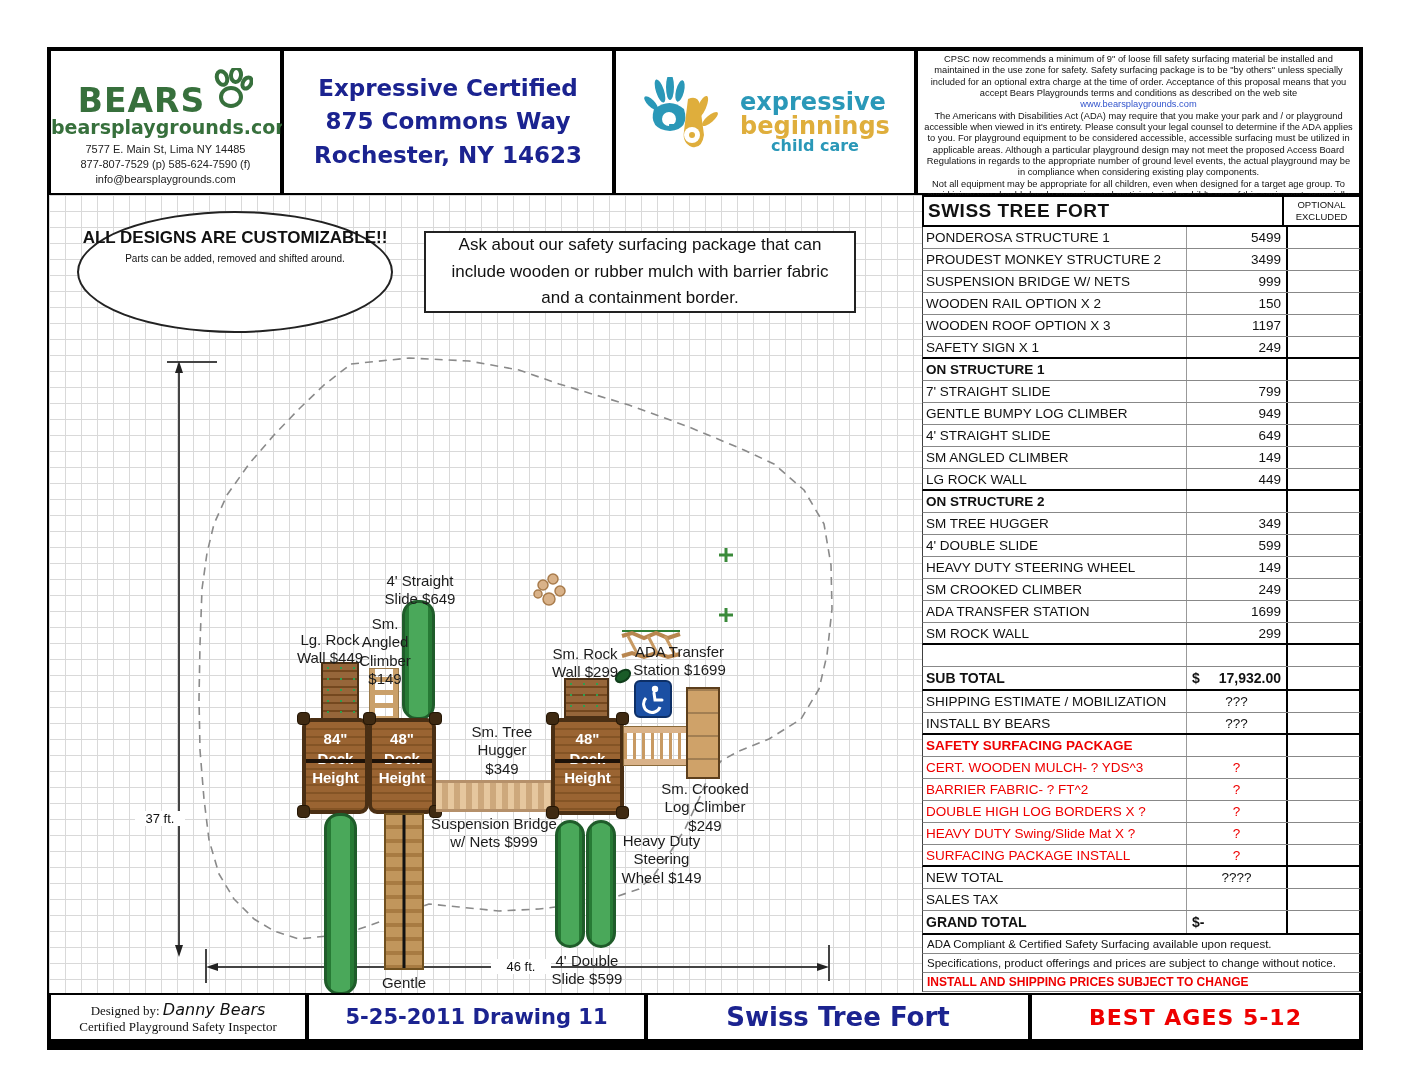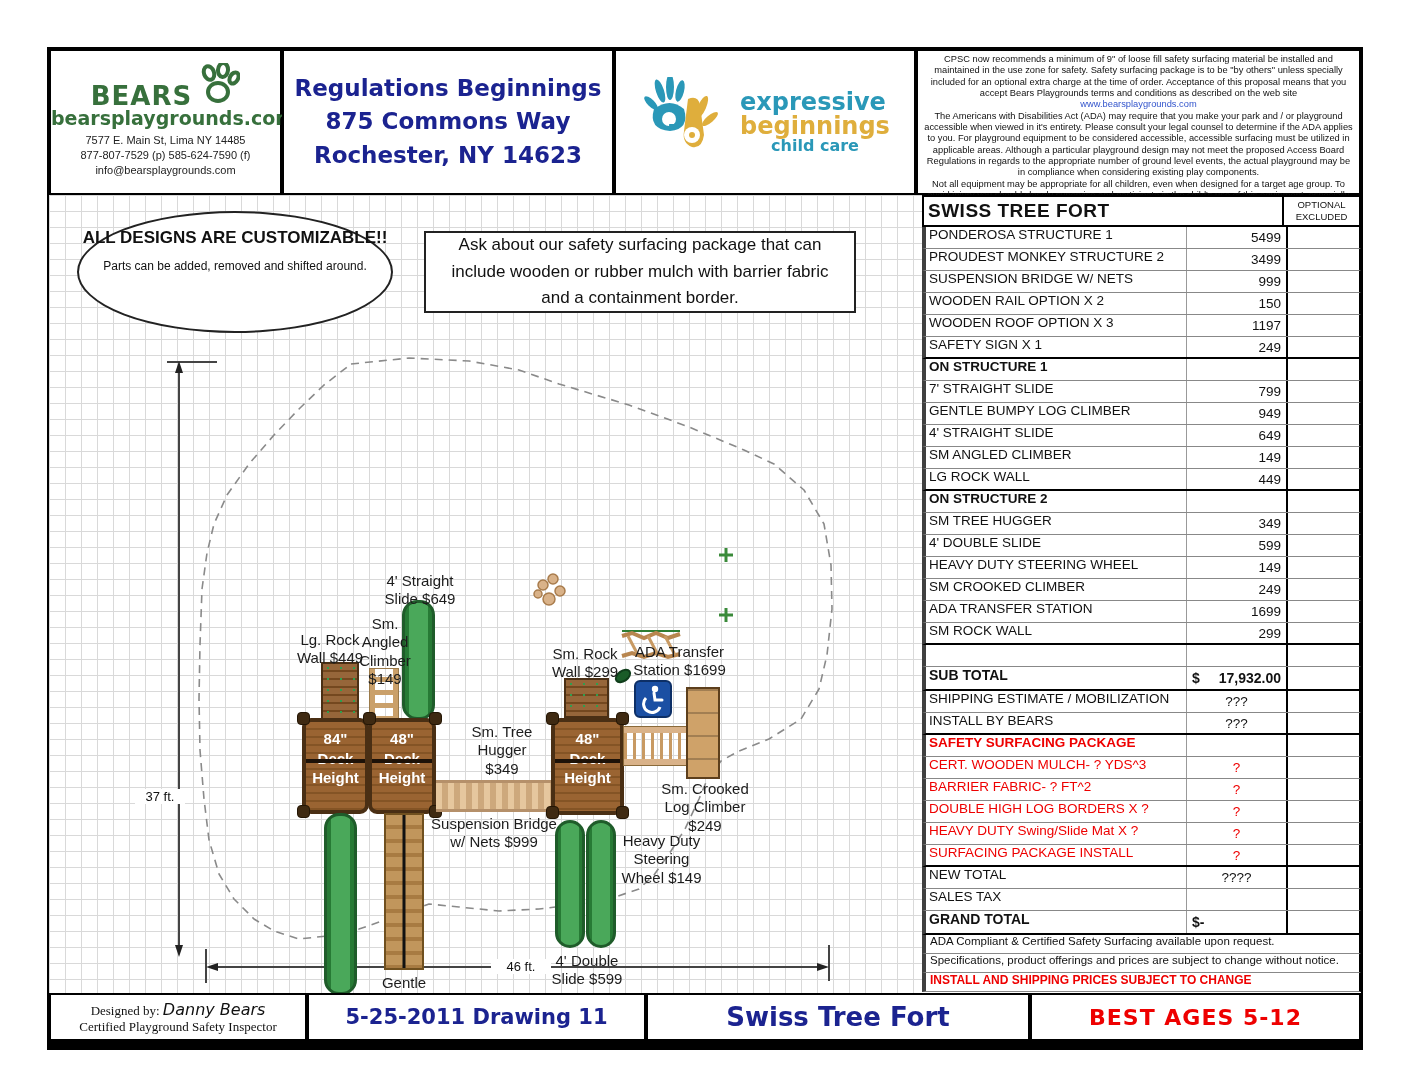--- a/index.html
+++ b/index.html
@@ -13,7 +13,7 @@
   .hcell{position:absolute;top:0;height:146px;border:2px solid #000;background:#fff;box-sizing:border-box;}
   .logo-cell{left:0;width:233px;text-align:center;padding-top:10px;}
   .brand-line{display:flex;align-items:center;justify-content:center;gap:4px;}
-  .brand{font-size:26px;font-weight:bold;color:#37703c;letter-spacing:1px;font-family:"DejaVu Sans",sans-serif;margin-top:20px;}
+  .brand{font-size:33px;font-weight:bold;color:#37703c;letter-spacing:1px;font-family:"DejaVu Sans",sans-serif;margin-top:20px;}
   .site{font-size:19px;font-weight:bold;color:#37703c;margin-top:-4px;font-family:"DejaVu Sans",sans-serif;}
   .addr{font-size:11px;line-height:1.35;margin-top:4px;color:#222;}
   .client-cell{left:233px;width:332px;display:flex;flex-direction:column;justify-content:center;text-align:center;}

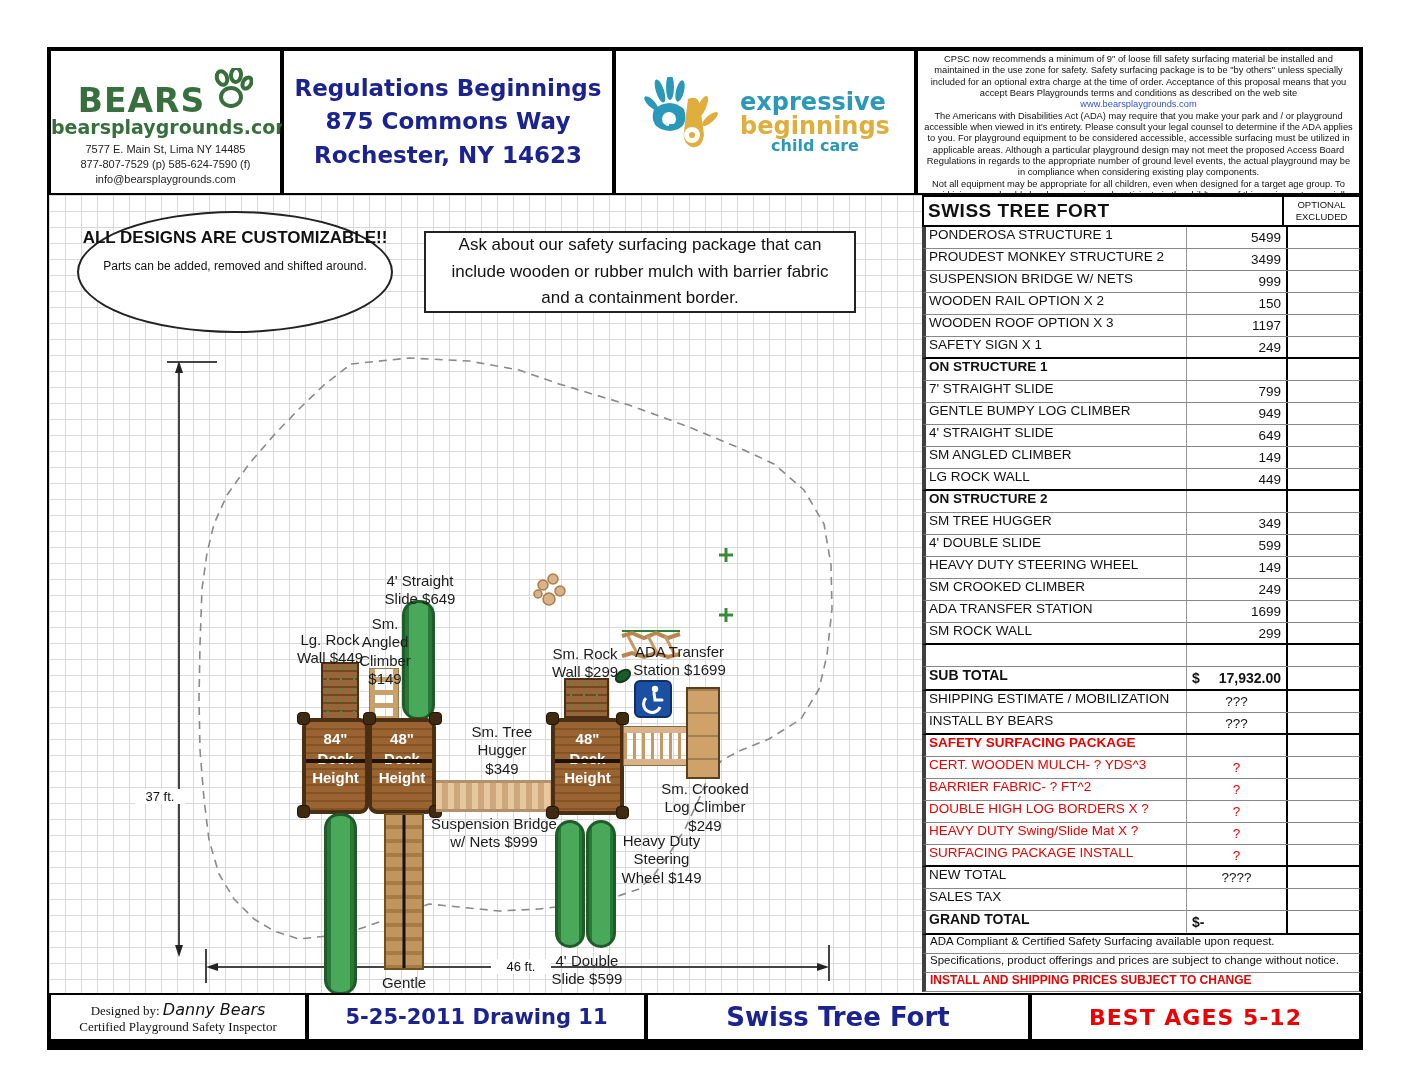--- a/index.html
+++ b/index.html
@@ -135,7 +135,7 @@
   </div>
 
   <div class="hcell client-cell">
-    <div>Regulations Beginnings</div>
+    <div>Expressive Certified</div>
     <div>875 Commons Way</div>
     <div>Rochester, NY 14623</div>
   </div>

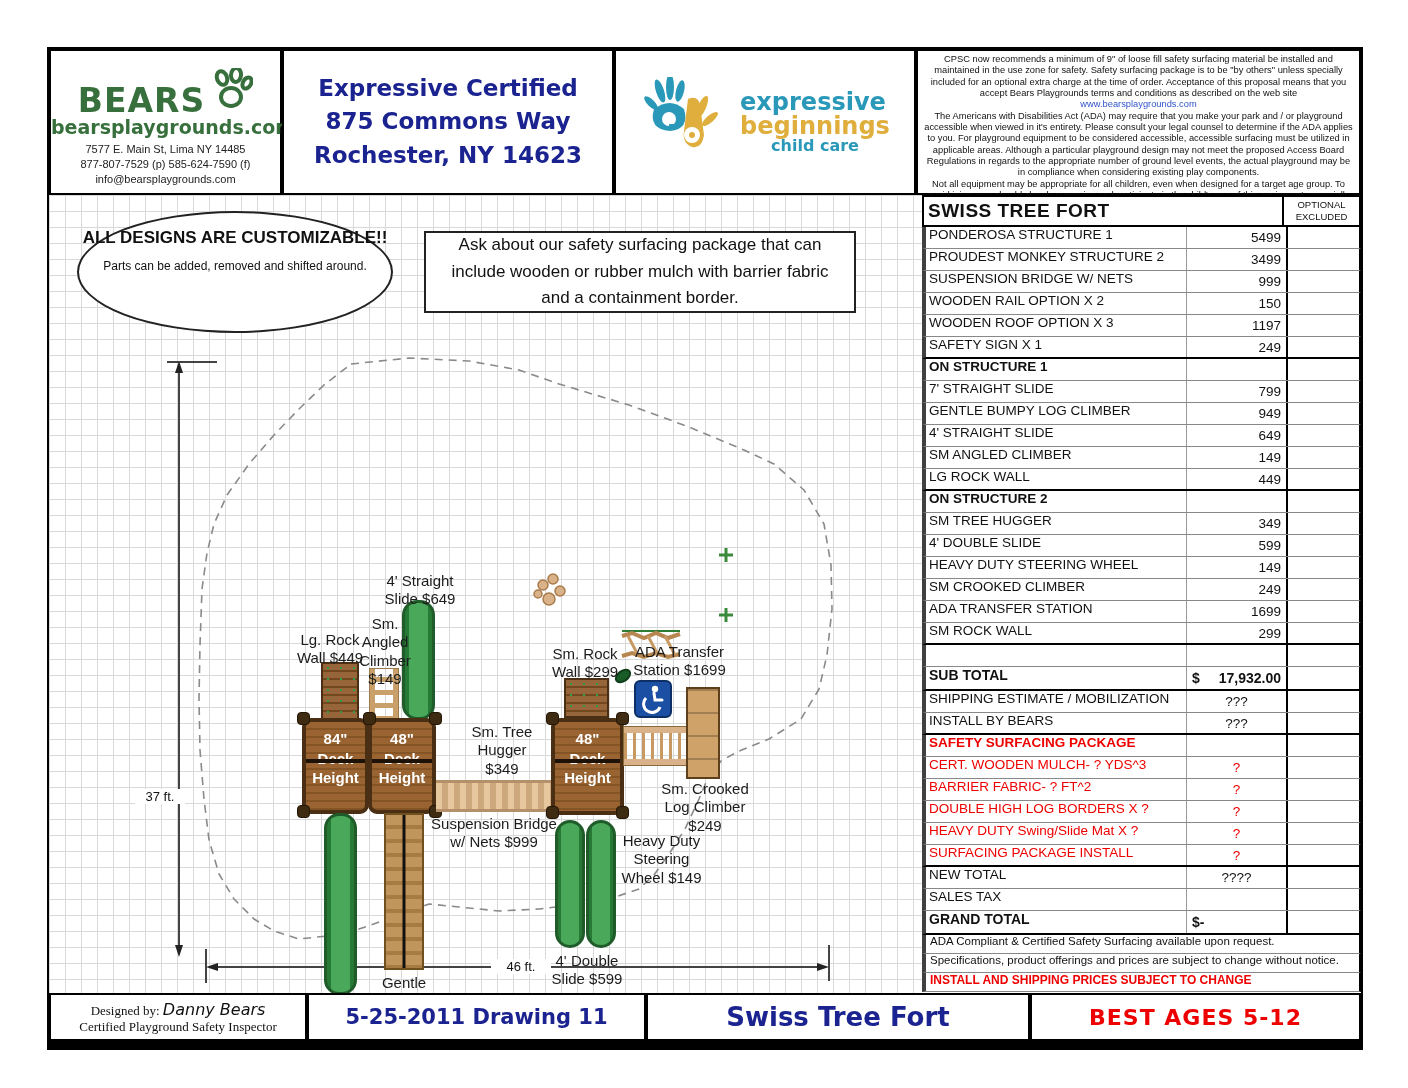--- a/index.html
+++ b/index.html
@@ -75,8 +75,8 @@
   .ptitle{flex:1;font-size:19px;font-weight:bold;display:flex;align-items:center;padding-left:4px;letter-spacing:.5px;}
   .popt{width:75px;border-left:2px solid #000;font-size:9.5px;text-align:center;white-space:pre-line;
         display:flex;align-items:center;justify-content:center;line-height:1.25;}
-  .trow{display:flex;height:22px;border-left:4px solid #404040;border-right:2px solid #000;border-bottom:1px solid #888;
-        box-sizing:border-box;align-items:flex-start;font-size:13.5px;background:#fff;}
+  .trow{display:flex;height:22px;border-left:1px solid #404040;border-right:2px solid #000;border-bottom:1px solid #888;
+        box-sizing:border-box;align-items:center;font-size:13.5px;background:#fff;}
   .trow .lab{flex:1;padding:0 3px;white-space:nowrap;overflow:hidden;}
   .trow .val{width:100px;align-self:stretch;display:flex;align-items:center;justify-content:flex-end;
         padding-right:5px;border-left:1px solid #999;box-sizing:border-box;}

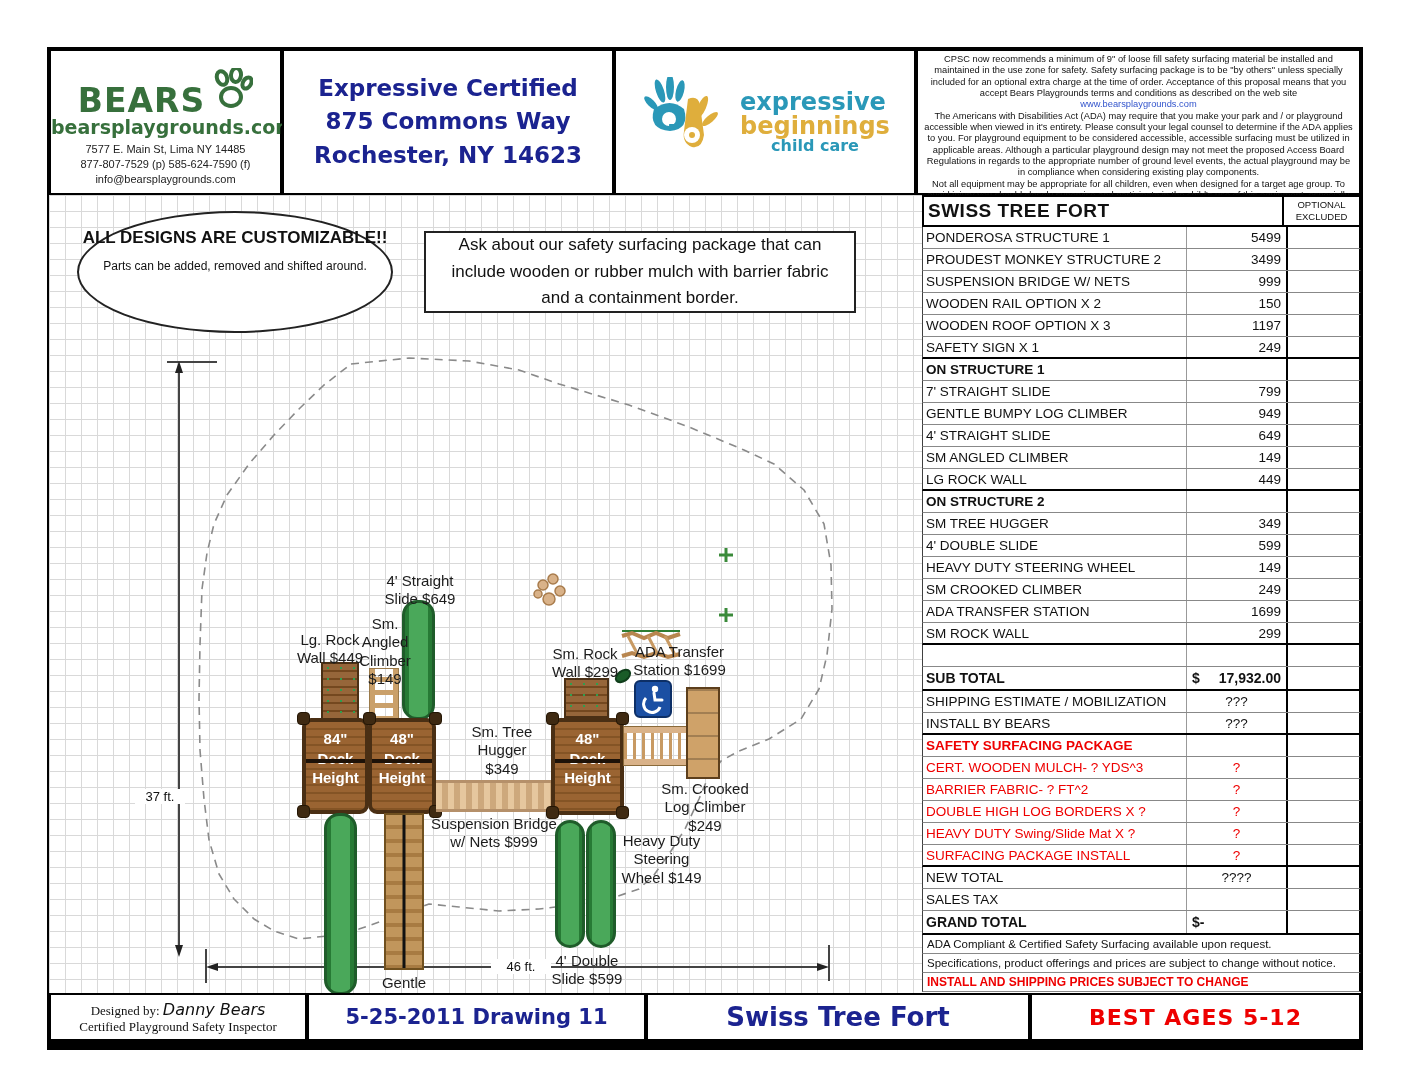--- a/index.html
+++ b/index.html
@@ -35,7 +35,7 @@
   .oval{position:absolute;left:28px;top:16px;width:316px;height:122px;border:2px solid #222;border-radius:50%;
         background:#fff;text-align:center;padding-top:14px;box-sizing:border-box;}
   .oval-title{font-weight:bold;font-size:17px;line-height:1.25;}
-  .oval-body{font-size:12px;line-height:1.5;margin-top:9px;}
+  .oval-body{font-size:10px;line-height:1.5;margin-top:3px;}
   .askbox{position:absolute;left:375px;top:36px;width:432px;height:82px;border:2px solid #222;background:#fff;
           display:flex;align-items:center;justify-content:center;text-align:center;font-size:17px;line-height:1.55;padding:0 10px;box-sizing:border-box;}
 

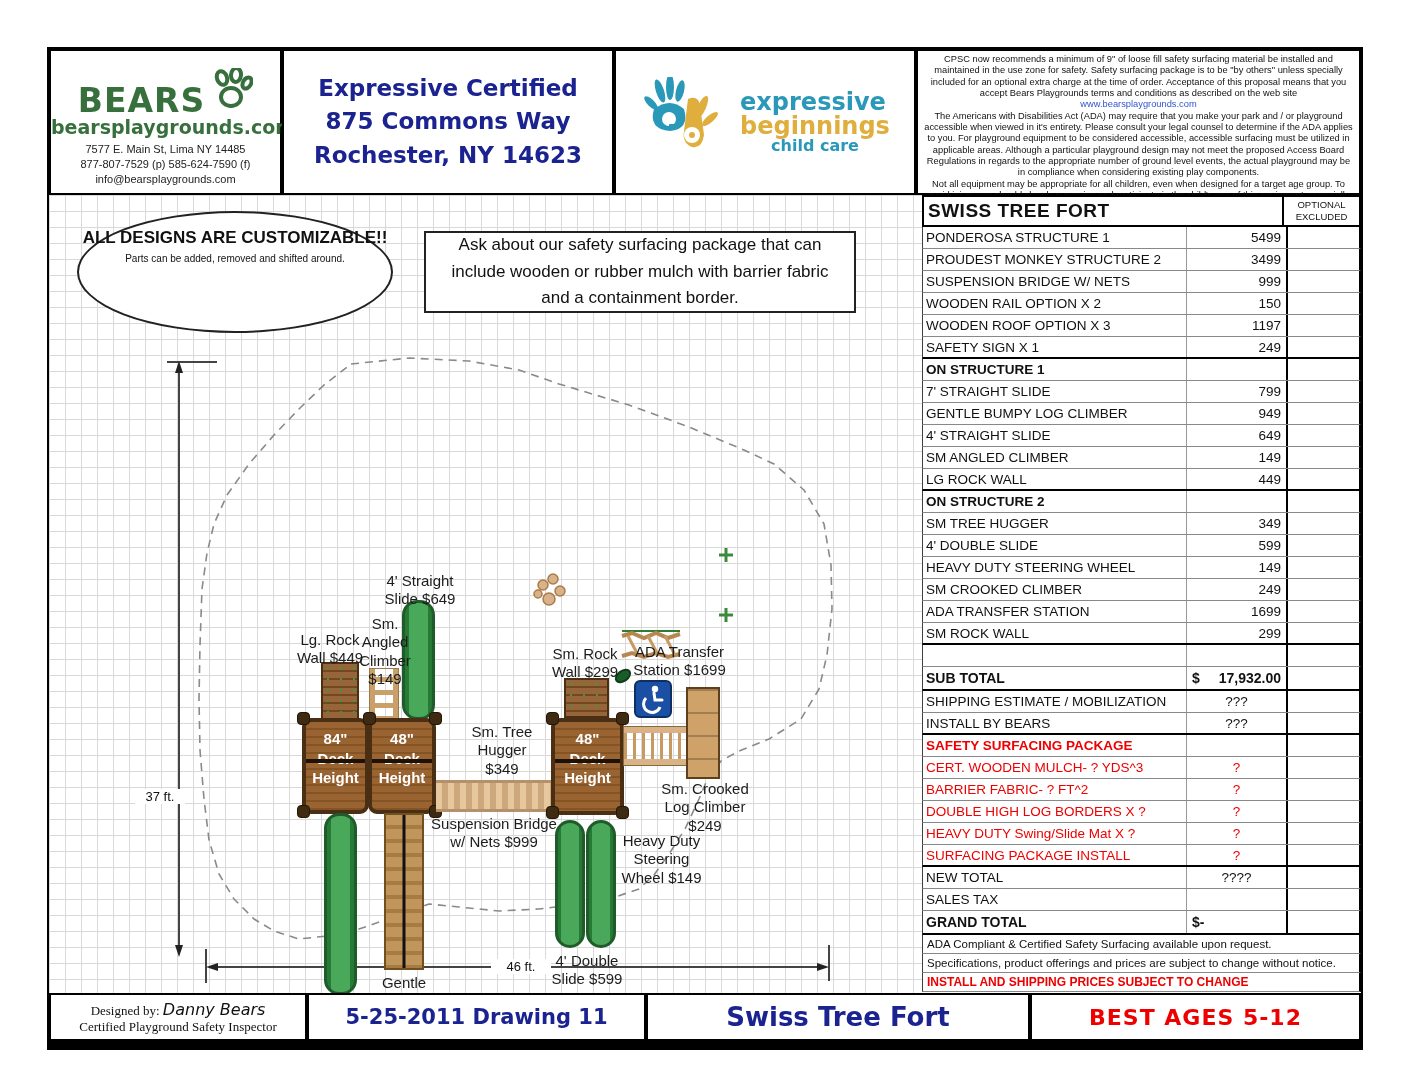--- a/index.html
+++ b/index.html
@@ -289,7 +289,7 @@
 Bumpy Log
 Climber $949</div>
 
-    <div class="dimlabel" style="left:86px;top:594px;width:46px;">37 ft.</div>
+    <div class="dimlabel" style="left:86px;top:616px;width:46px;">37 ft.</div>
     <div class="dimlabel" style="left:442px;top:764px;width:56px;">46 ft.</div>
   </div>
 

